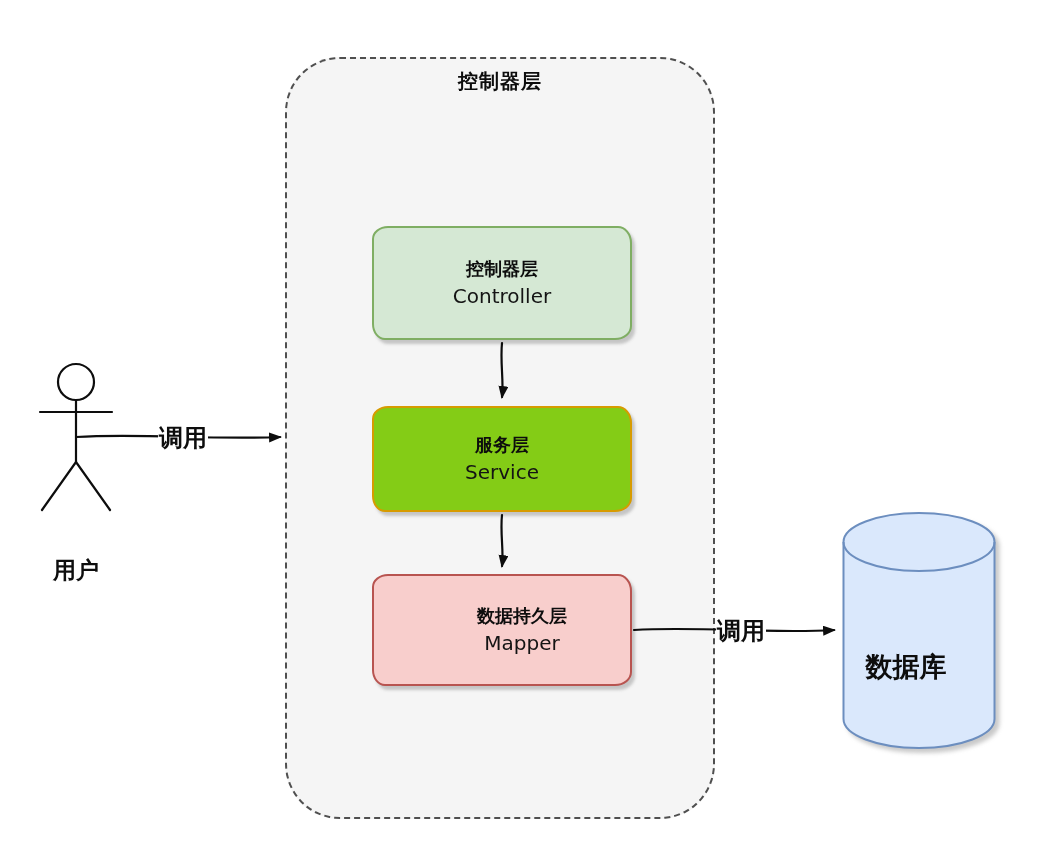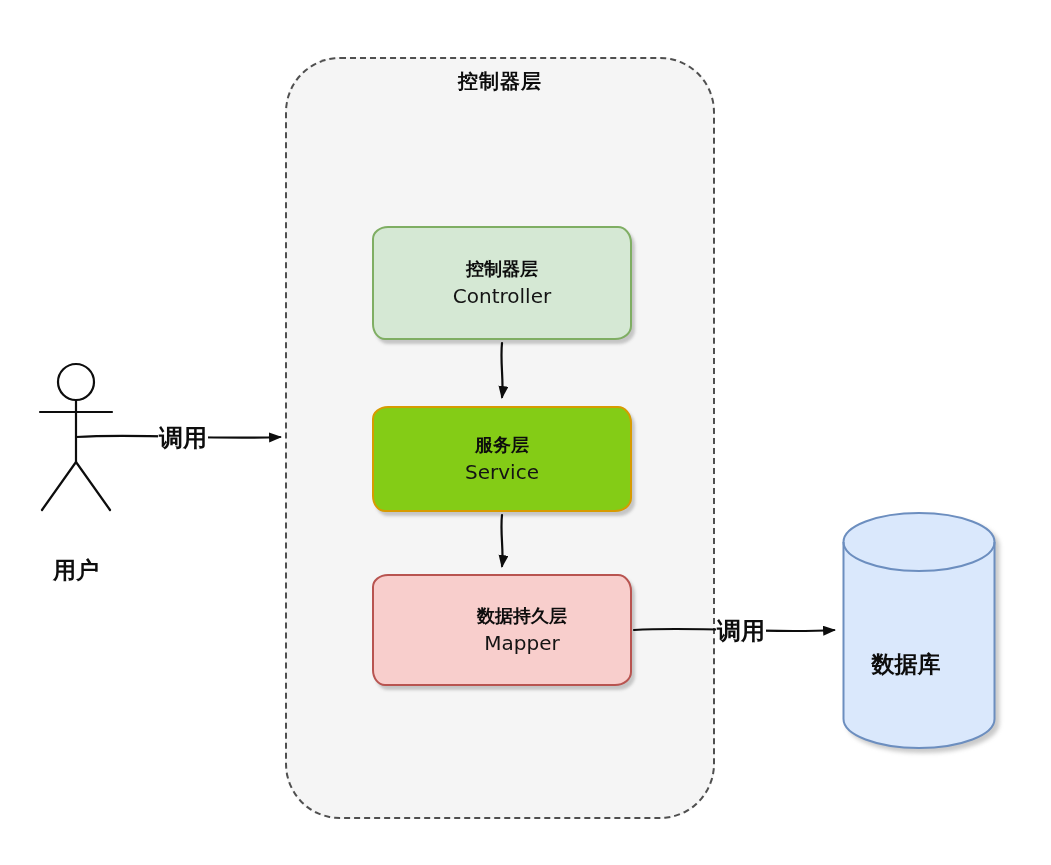--- a/index.html
+++ b/index.html
@@ -124,7 +124,7 @@
     top: 649px;
     width: 124px;
     text-align: center;
-    font-size: 23px;
+    font-size: 27px;
     font-weight: 700;
     color: #0d0d0d;
     z-index: 4;

